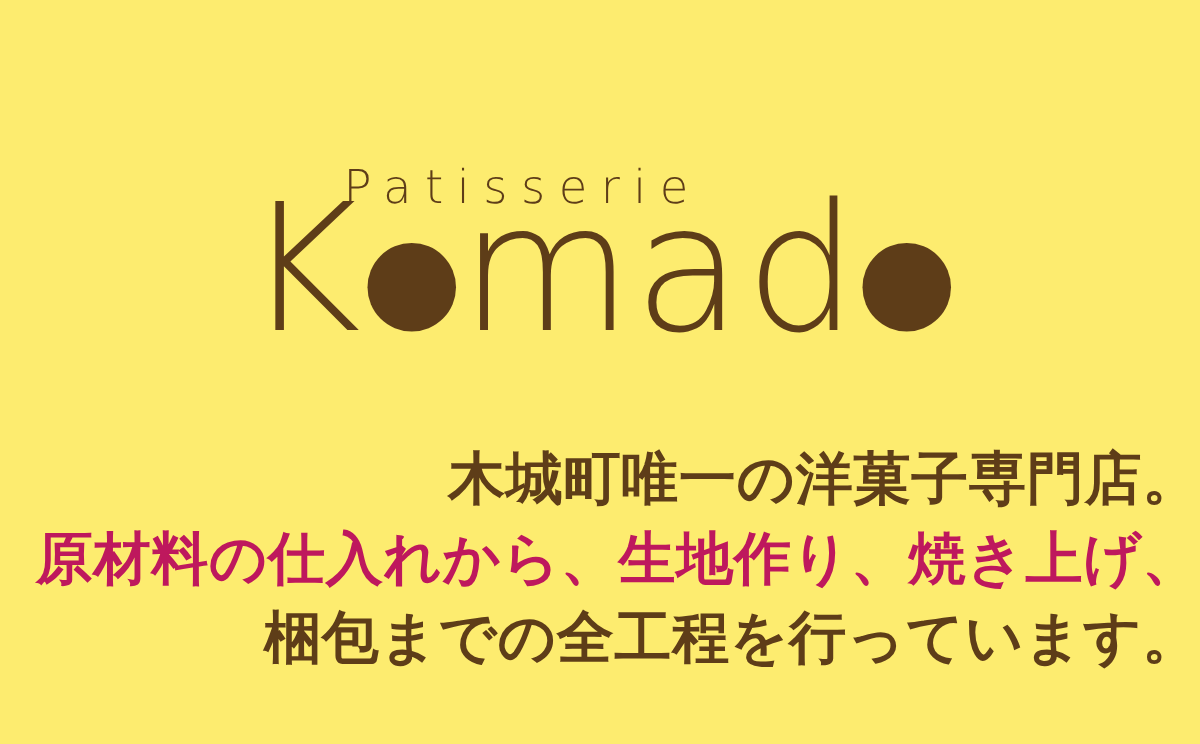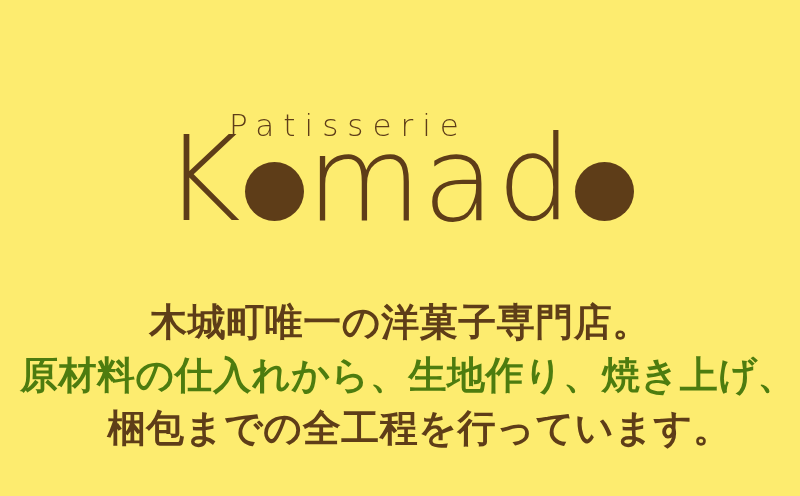--- a/index.html
+++ b/index.html
@@ -97,12 +97,13 @@
   .tagline-line {
     display: block;
     color: #5e3d18;
-    font-family: Liberation Sans, sans-serif;
+    font-family: Liberation Mono, monospace;
     font-weight: 700;
     font-size: 38px;
     line-height: 53px;
     letter-spacing: 0.5px;
     white-space: nowrap;
+    text-align: right;
   }
 </style>
 </head>

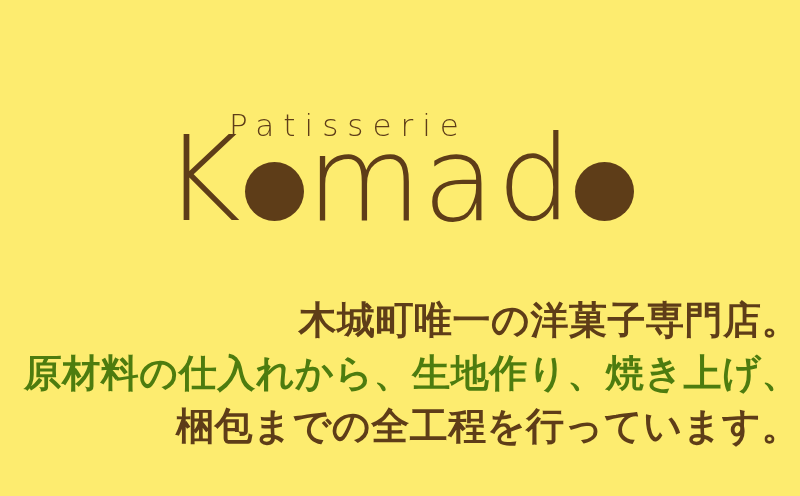--- a/index.html
+++ b/index.html
@@ -127,7 +127,7 @@
 
   <div id="tagline-block">
     <span class="tagline-line" style="color: rgb(94, 61, 24);">木城町唯一の洋菓子専門店。</span>
-    <span class="tagline-line" style="color: #4d7c0f; padding-left: 16px;">原材料の仕入れから、生地作り、焼き上げ、</span>
+    <span class="tagline-line" style="color: #be185d; padding-left: 16px;">原材料の仕入れから、生地作り、焼き上げ、</span>
     <span class="tagline-line" style="color: rgb(94, 61, 24); margin-left: 39px;">梱包までの全工程を行っています。</span>
   </div>
 

